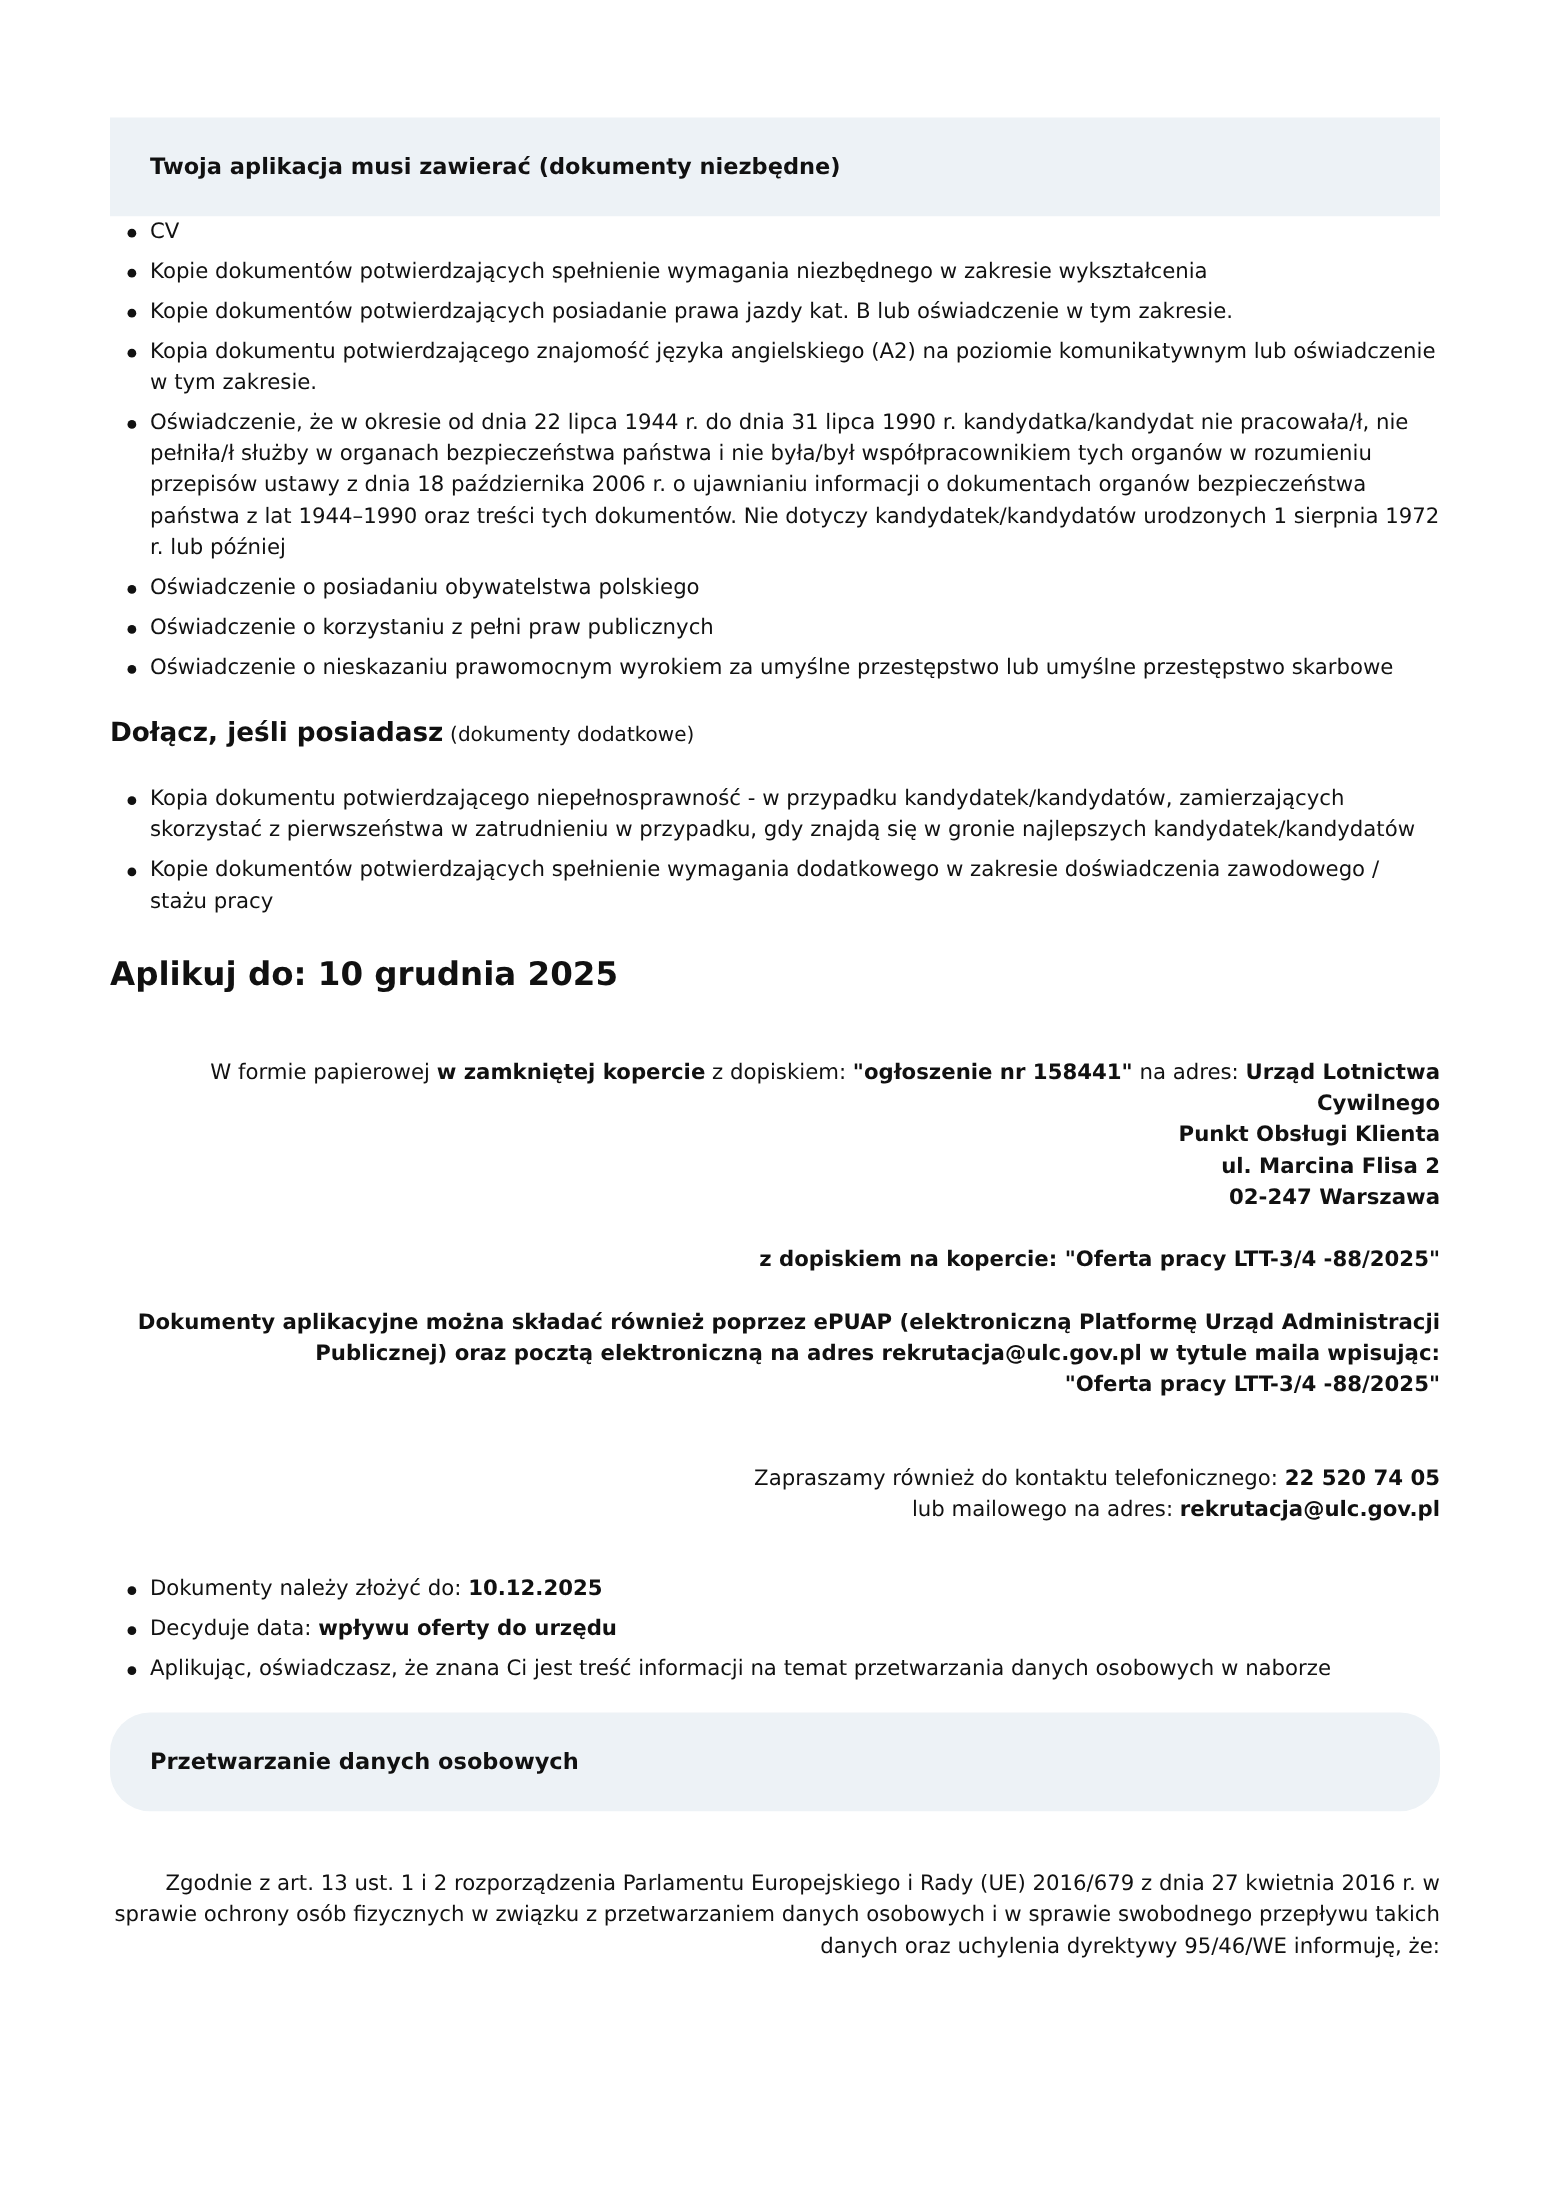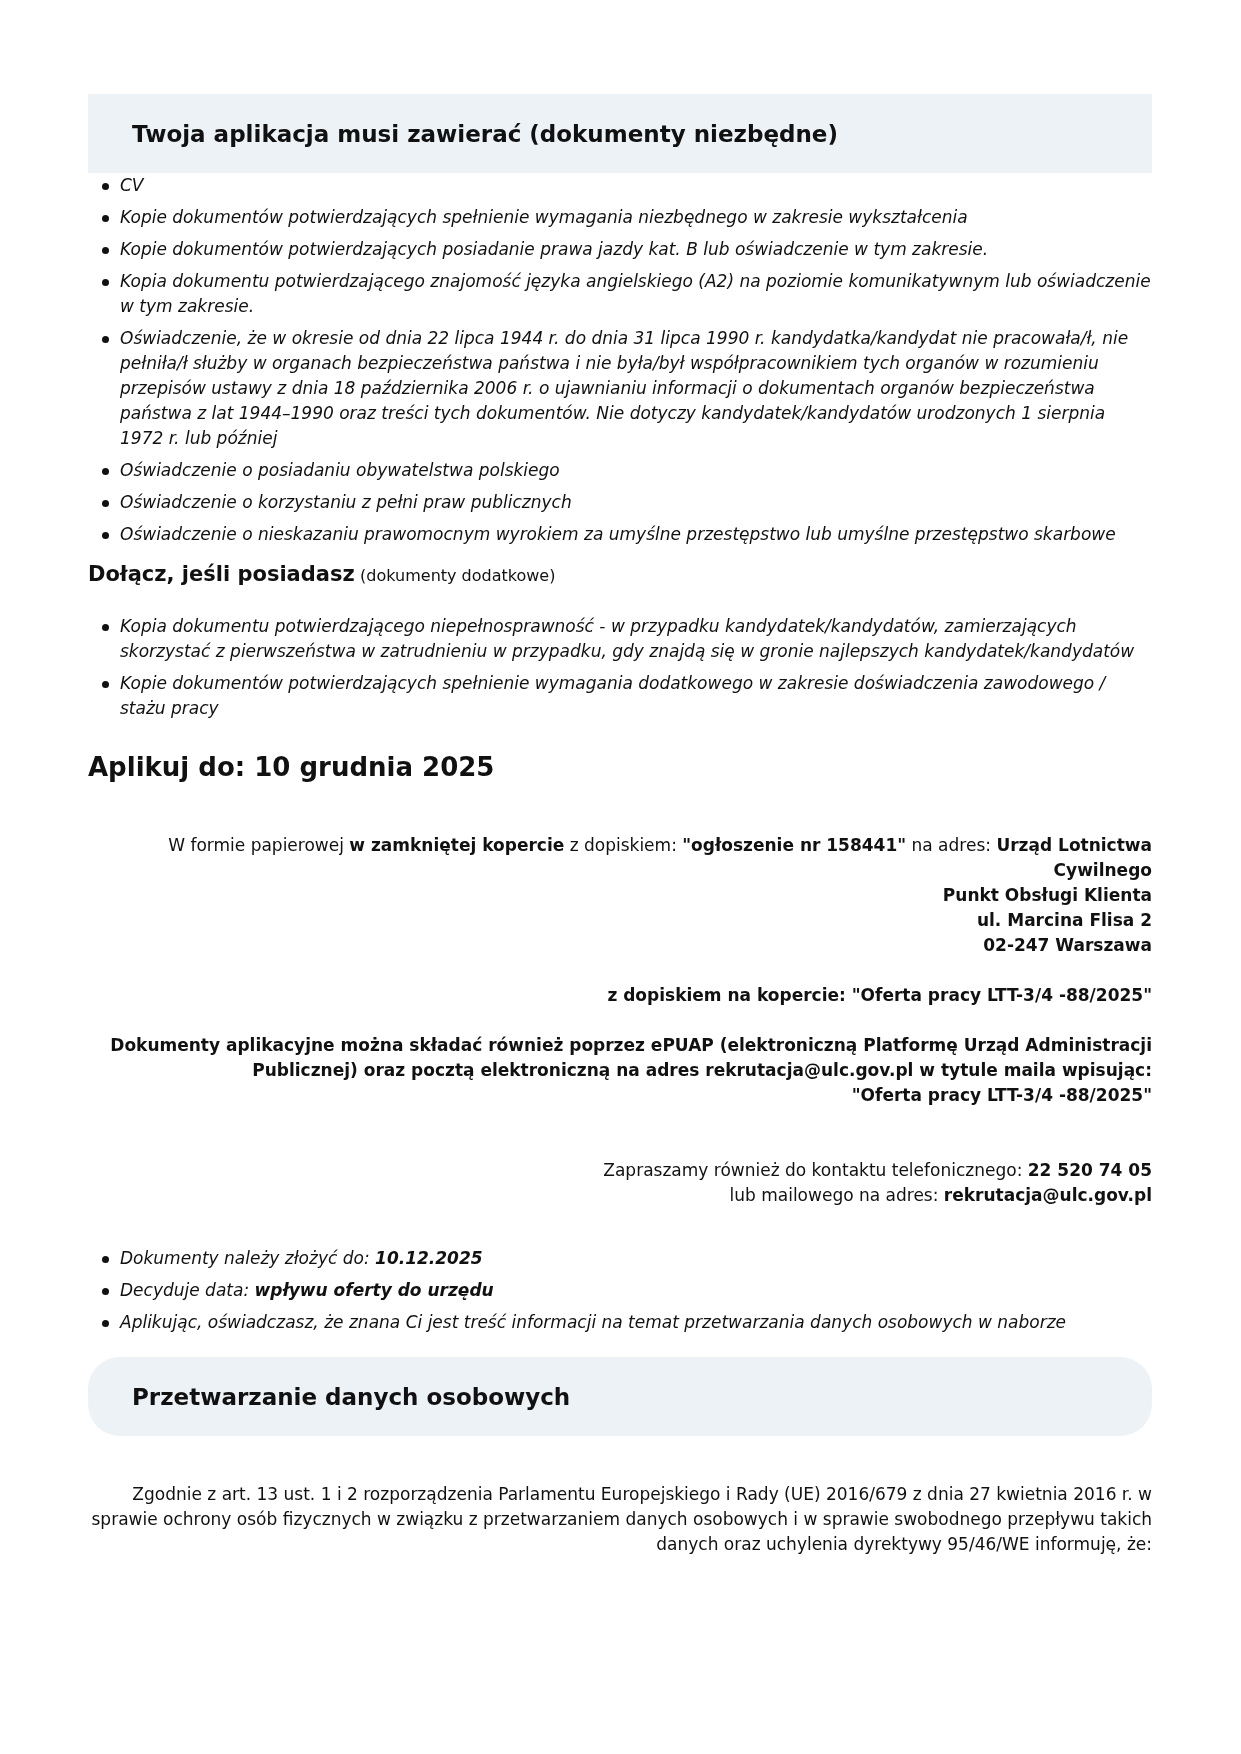--- a/index.html
+++ b/index.html
@@ -13,7 +13,7 @@
     background: #edf2f6; height: 79px; box-sizing: border-box;
     padding-left: 32px; display: flex; align-items: center;
   }
-  .section-box h2 { margin: 12px; font-size: 23px; font-weight: bold; line-height: 30px; }
+  .section-box h2 { margin: 0; font-size: 18px; font-weight: bold; line-height: 30px; }
   ul.blist { list-style: none; margin: 0; padding: 0; }
   ul.blist li { position: relative; padding-left: 32px; margin-bottom: 7px; font-style: italic; }
   ul.blist li::before {

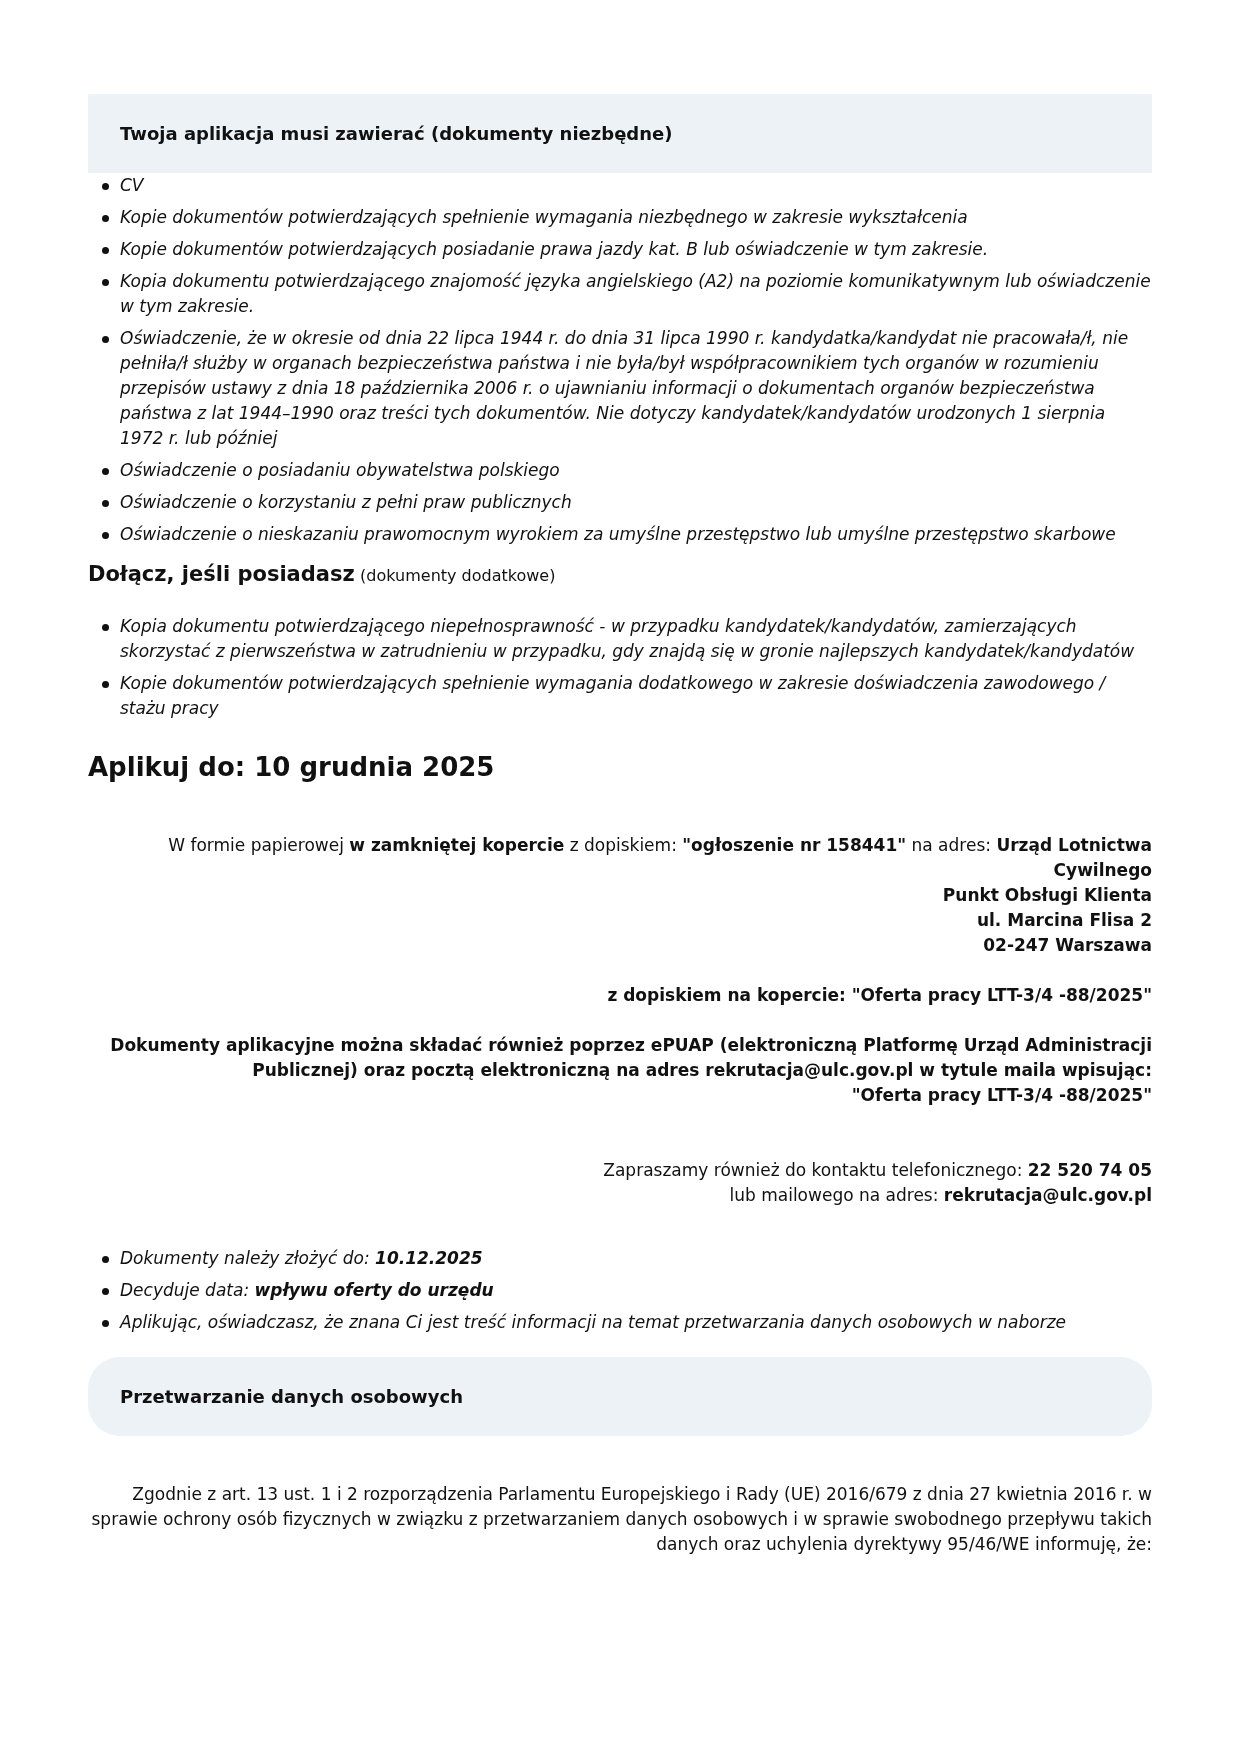--- a/index.html
+++ b/index.html
@@ -15,7 +15,7 @@
   }
   .section-box h2 { margin: 0; font-size: 18px; font-weight: bold; line-height: 30px; }
   ul.blist { list-style: none; margin: 0; padding: 0; }
-  ul.blist li { position: relative; padding-left: 32px; margin-bottom: 7px; font-style: italic; }
+  ul.blist li { position: relative; padding-left: 32px; margin-bottom: 7px; }
   ul.blist li::before {
     content: ""; position: absolute; left: 14px; top: 10px;
     width: 7px; height: 7px; border-radius: 50%; background: #111;

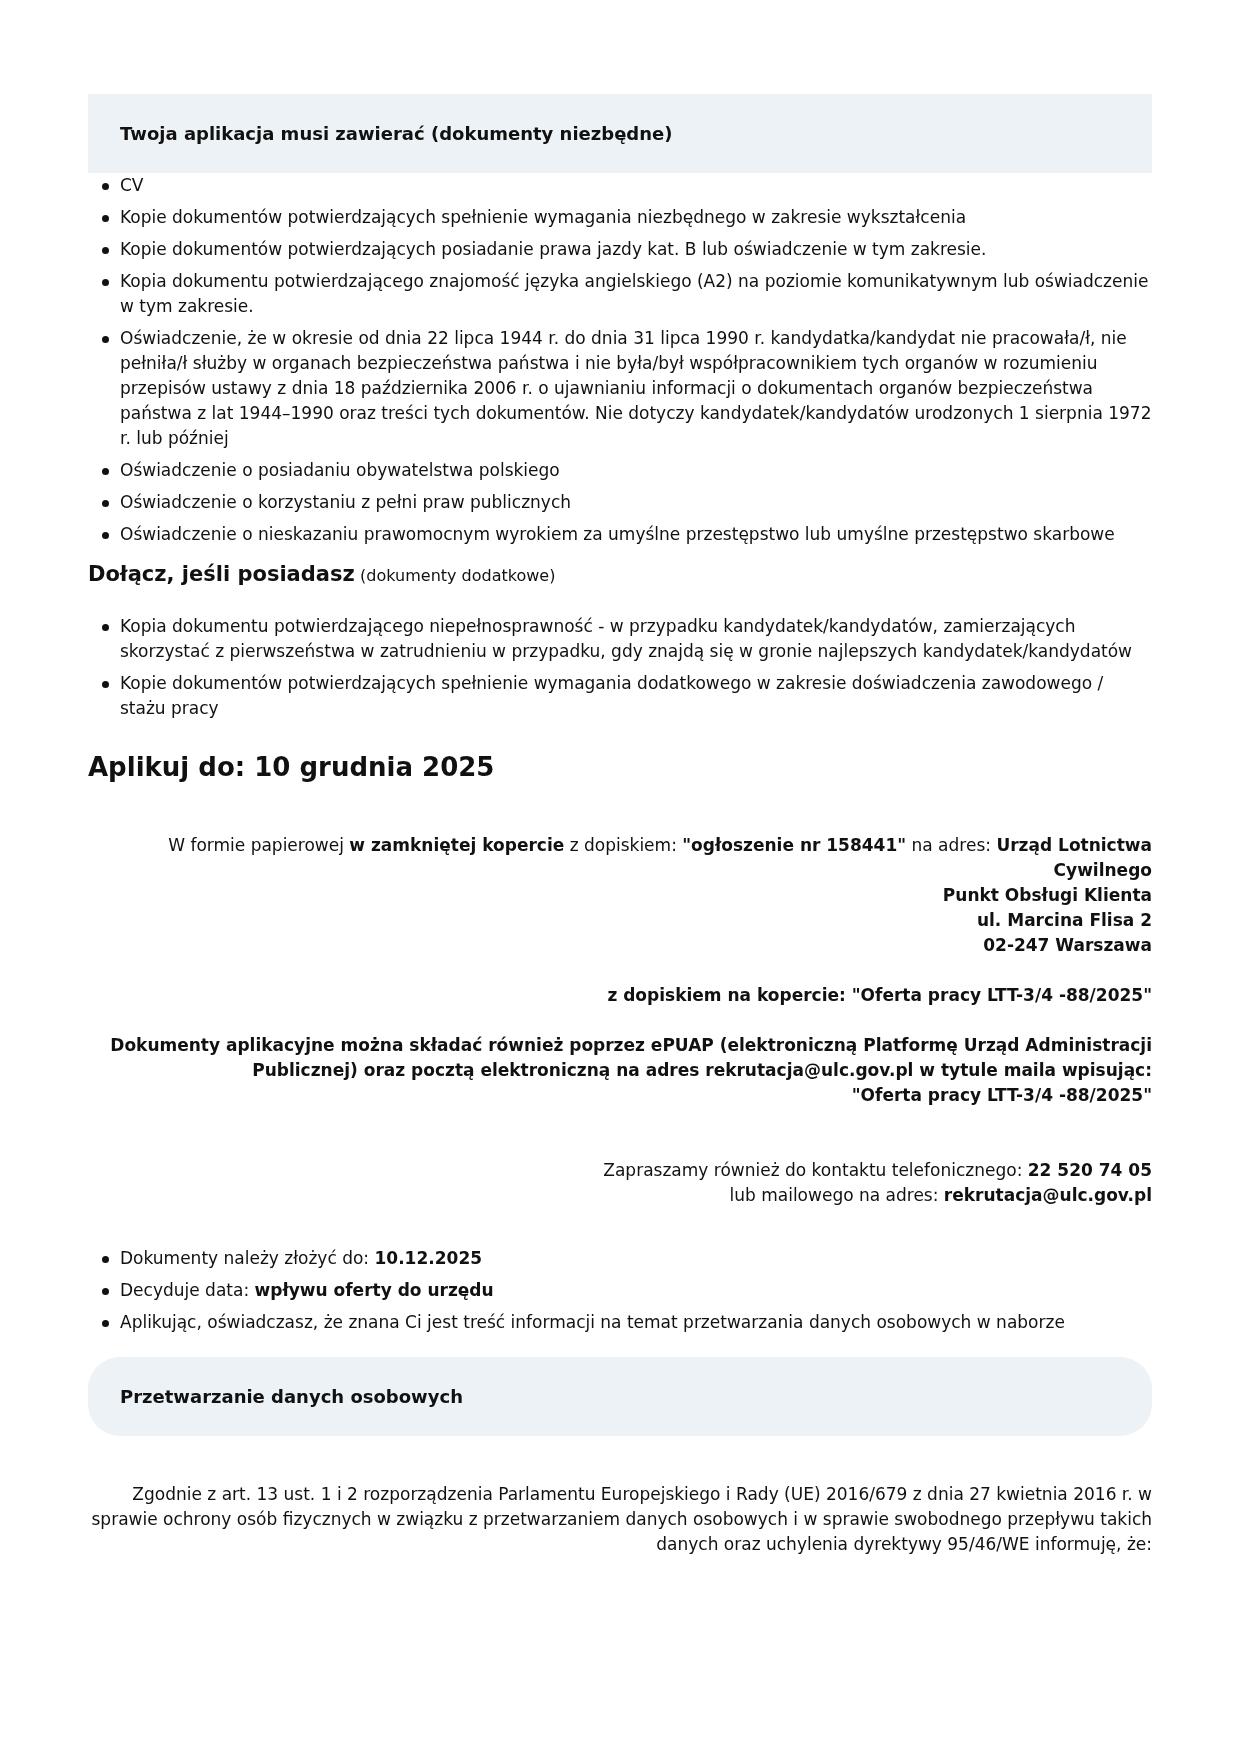--- a/index.html
+++ b/index.html
@@ -21,7 +21,7 @@
     width: 7px; height: 7px; border-radius: 50%; background: #111;
   }
   .req-list { margin-top: 22px; }
-  .sub-heading { margin-top: 15px; margin-bottom: 26px; }
+  .sub-heading { margin-top: 27px; margin-bottom: 26px; }
   .sub-heading .big { font-size: 21px; font-weight: bold; }
   .sub-heading .small { font-size: 16px; }
   .apply-title { font-size: 26px; font-weight: bold; margin: 30px 0 0 0; line-height: 32px; }

